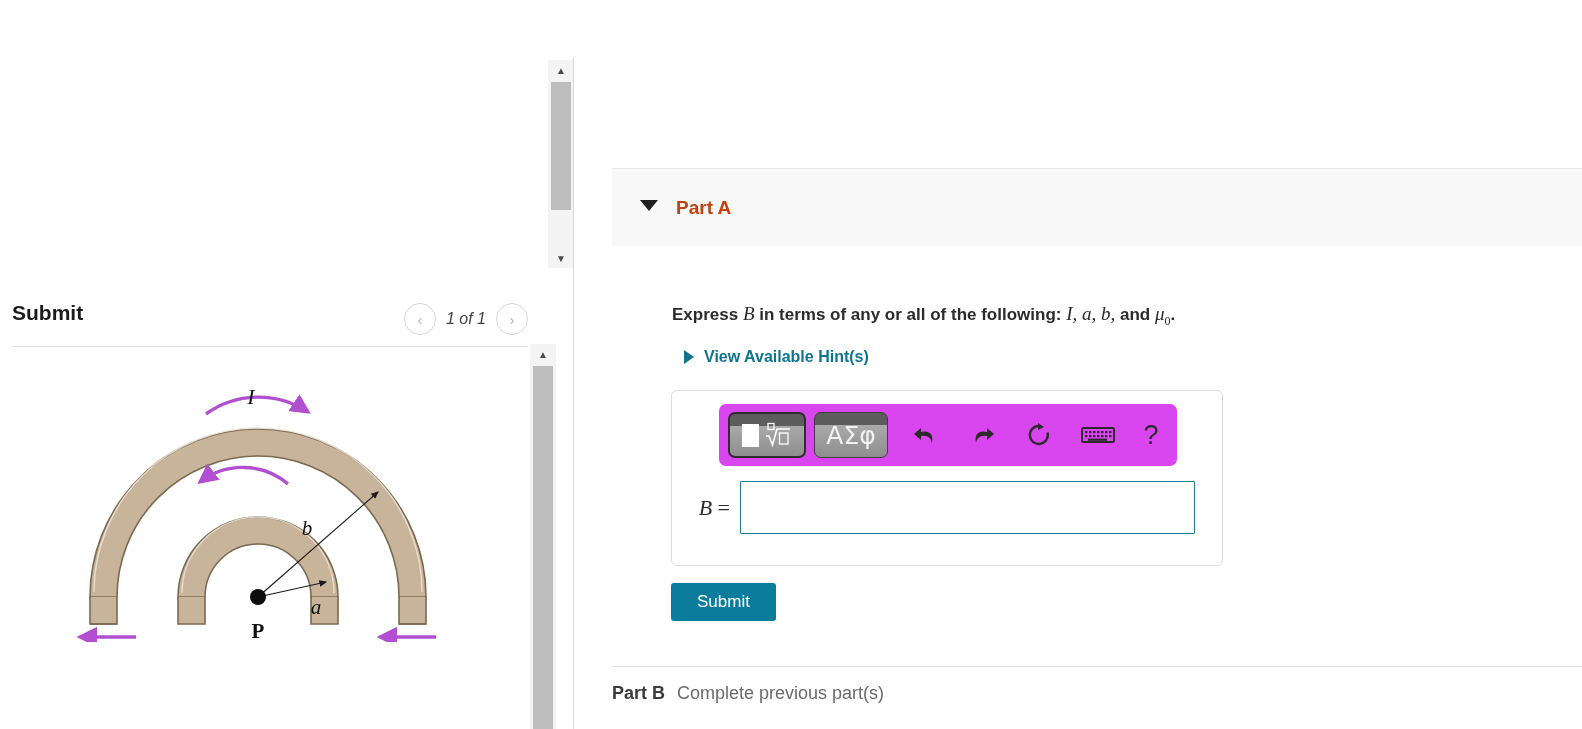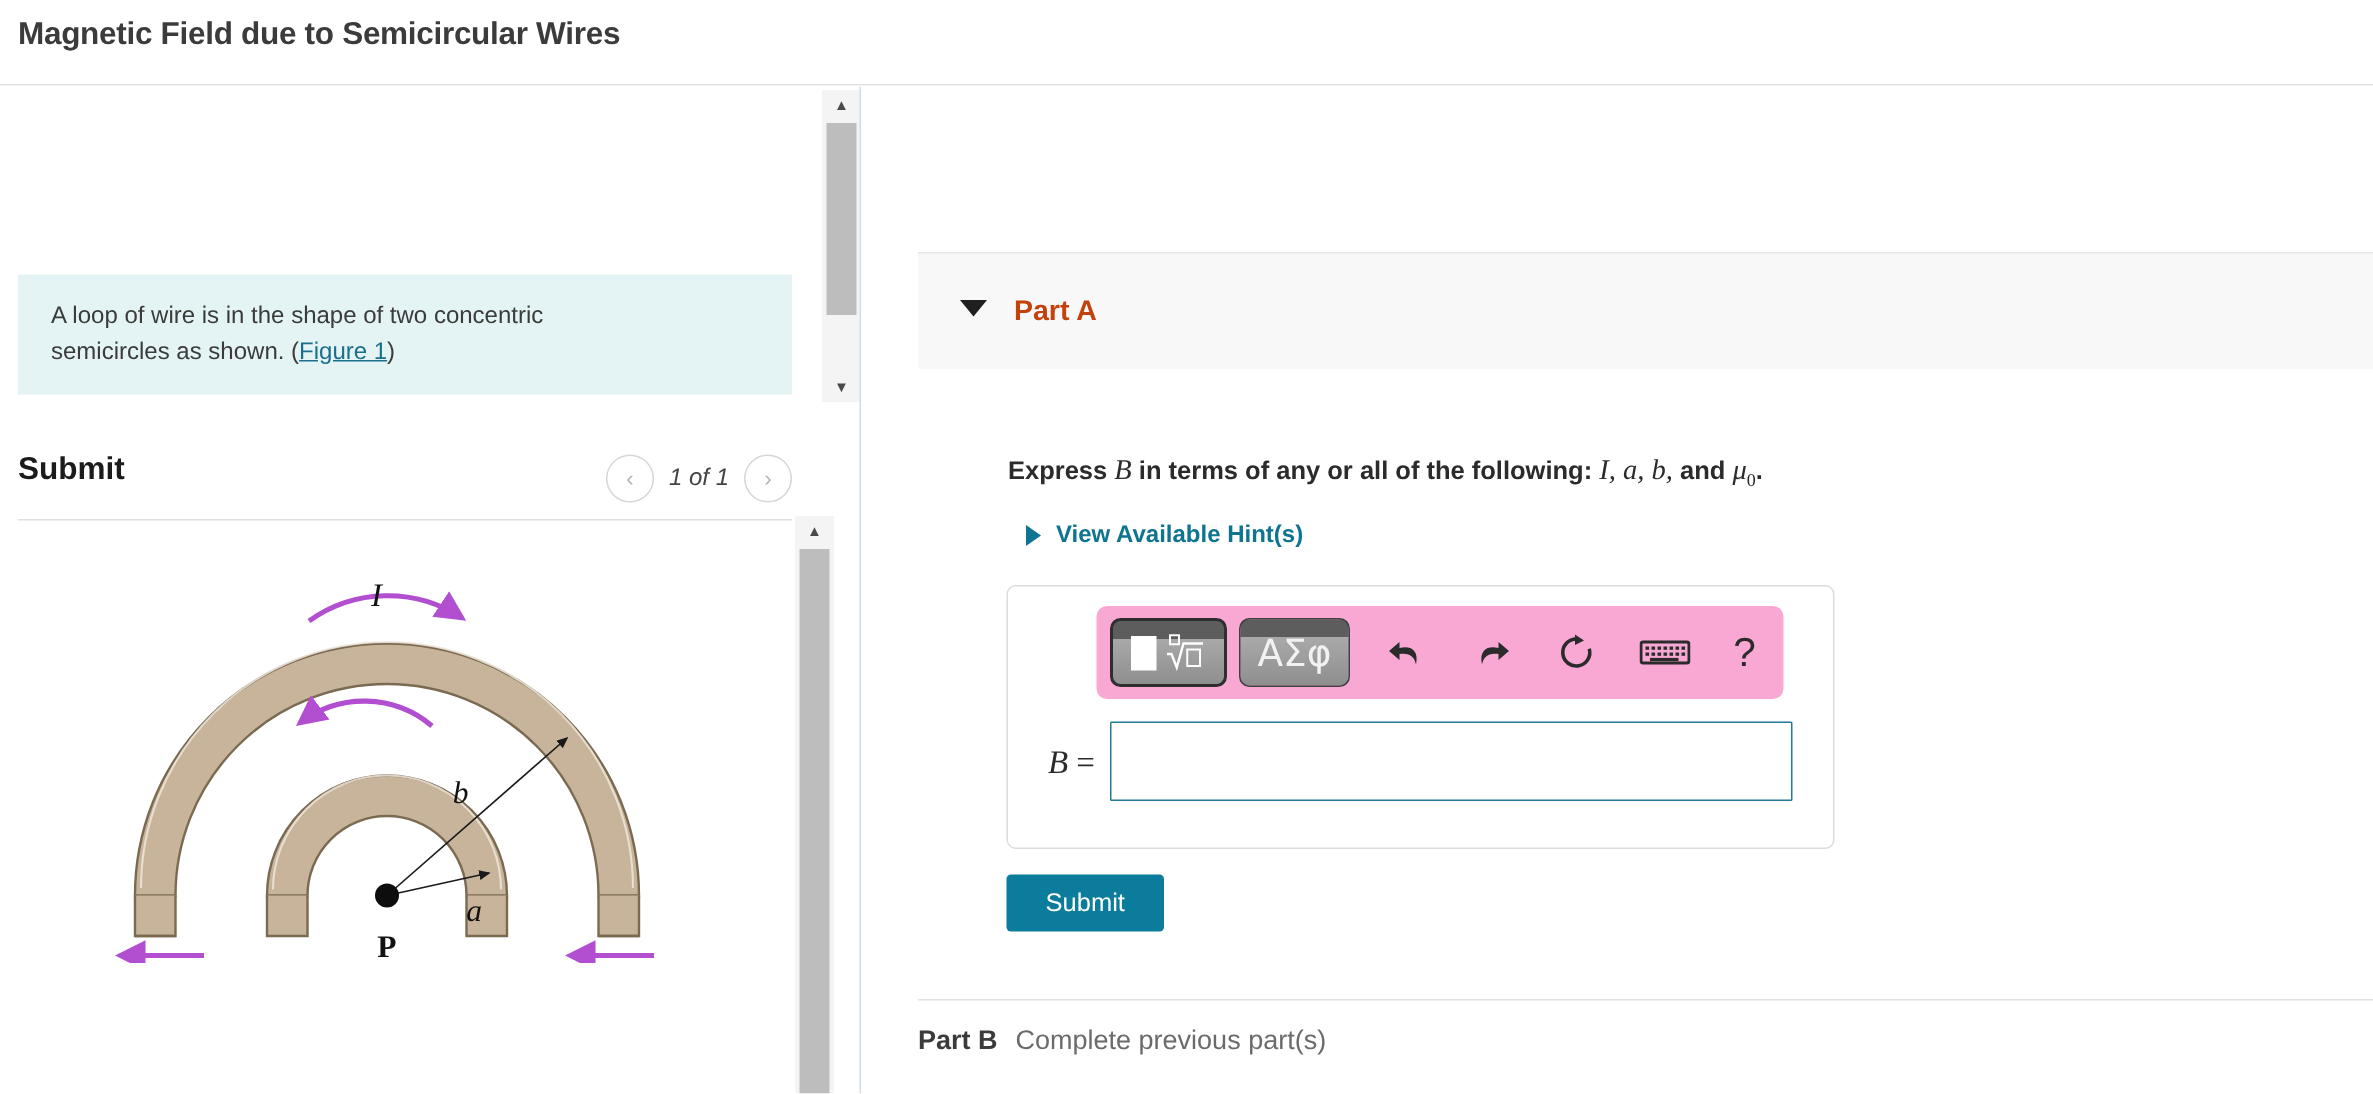--- a/index.html
+++ b/index.html
@@ -178,9 +178,6 @@
 
 <div class="page">
 
-  <div class="top-header">
-    <div class="title">Magnetic Field due to Semicircular Wires</div>
-  </div>
 
   <div class="left-panel">
 

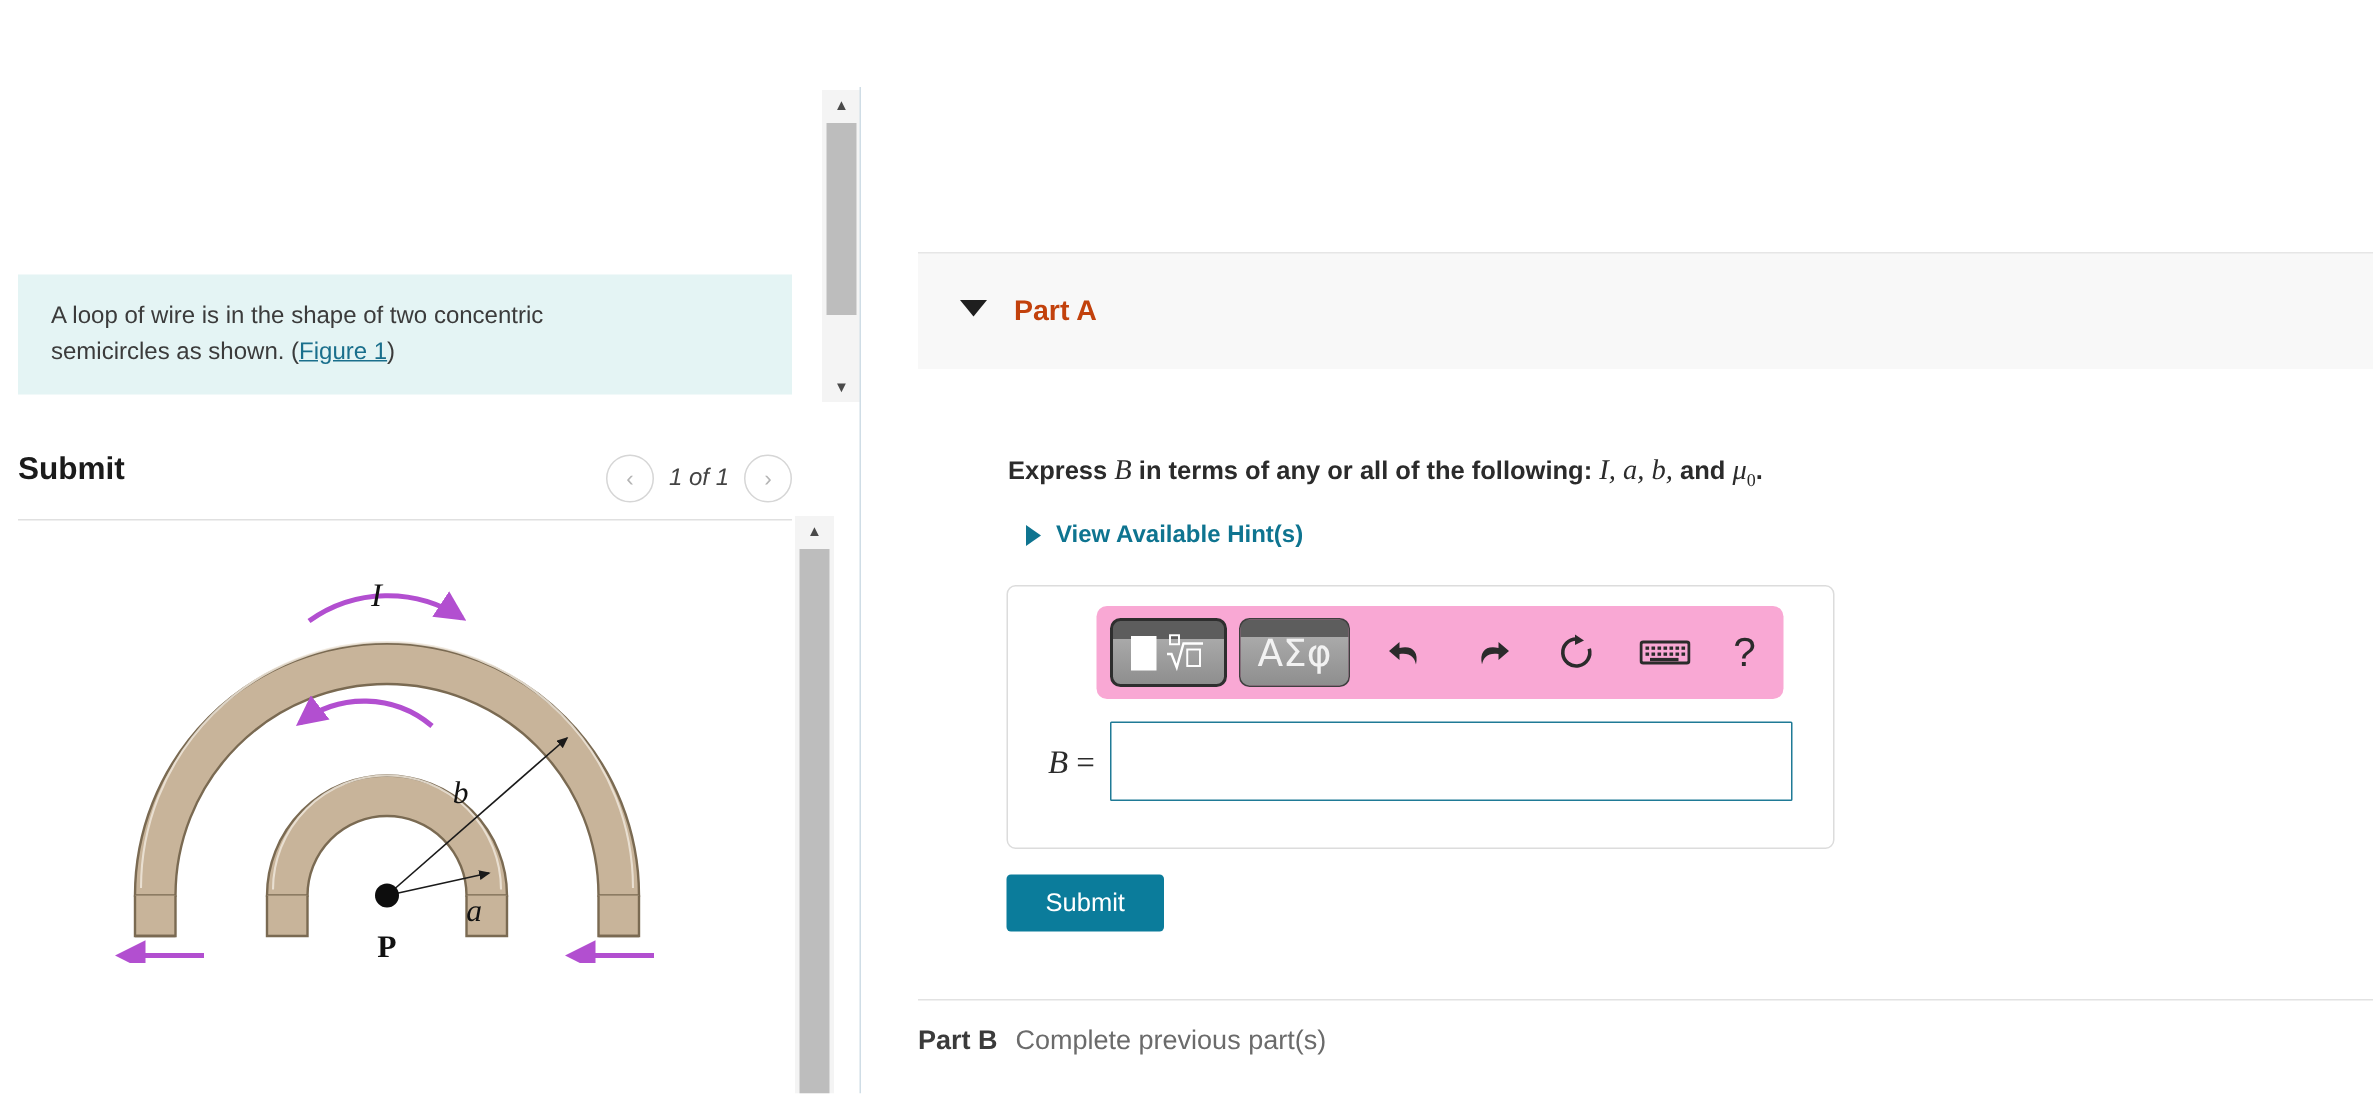--- a/index.html
+++ b/index.html
@@ -181,12 +181,6 @@
 
   <div class="left-panel">
 
-    <div class="intro-box">
-      <div class="intro-text">
-        <span>A loop of wire is in the shape of two concentric</span><br>
-        <span>semicircles as shown. (</span><span class="fig-link">Figure 1</span><span>)</span>
-      </div>
-    </div>
 
     <div class="figure-head">
       <div class="figure-title">Submit</div>

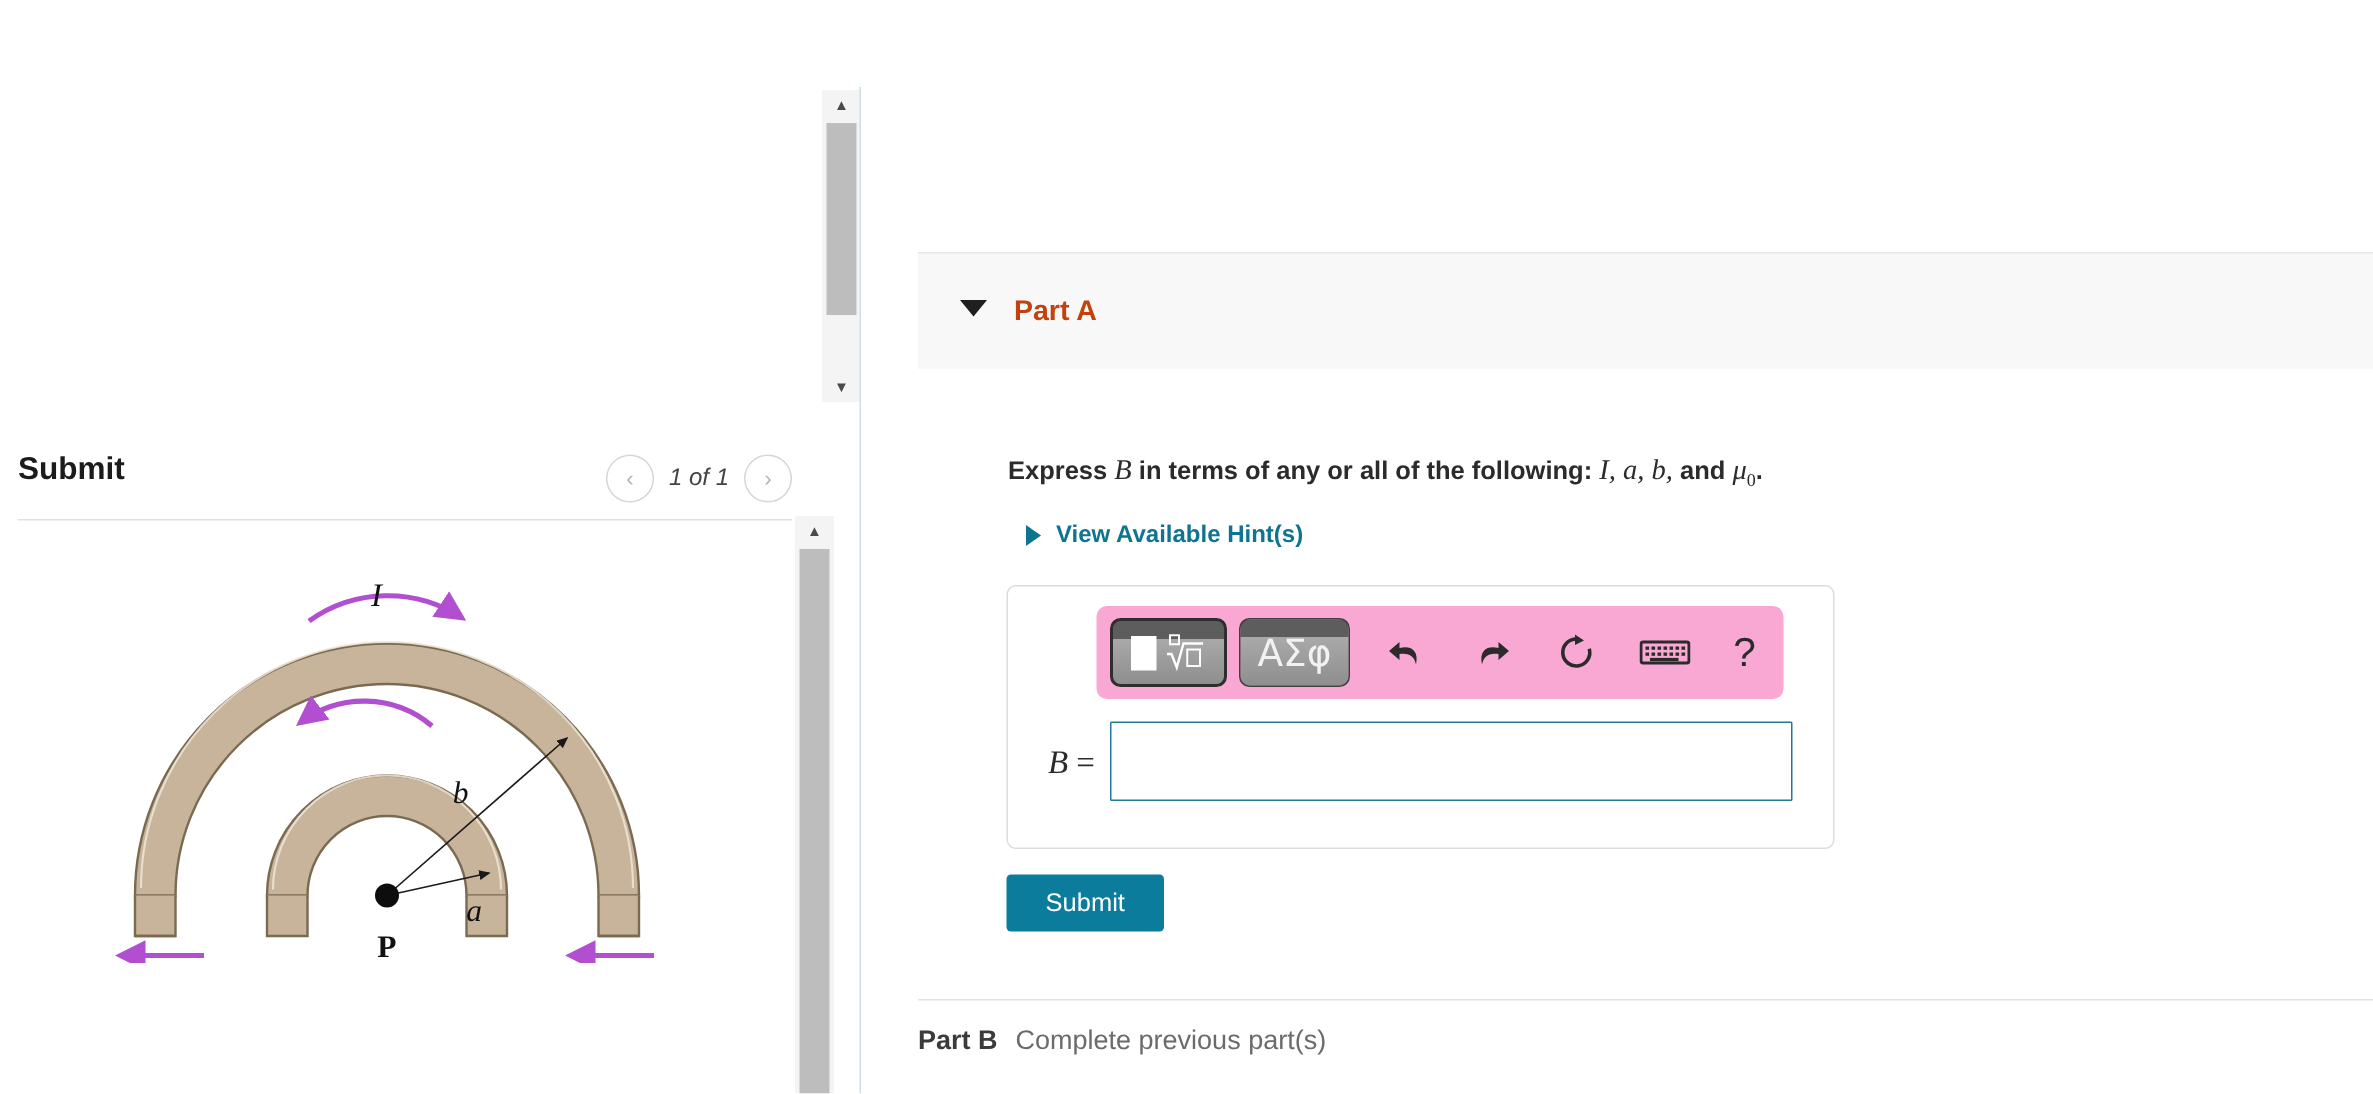--- a/index.html
+++ b/index.html
@@ -125,8 +125,8 @@
     border: 1px solid #dcdcdc; border-radius: 6px; background: #fff;
   }
   .mathbar {
-    position: absolute; left: 59px; top: 13px; width: 458px; height: 62px;
-    background: #f9a8d4; border-radius: 7px;
+    position: absolute; left: 47px; top: 13px; width: 458px; height: 62px;
+    background: #d946ef; border-radius: 7px;
   }
   .btn-tmpl, .btn-greek {
     position: absolute; top: 8px; height: 46px; border-radius: 7px;

